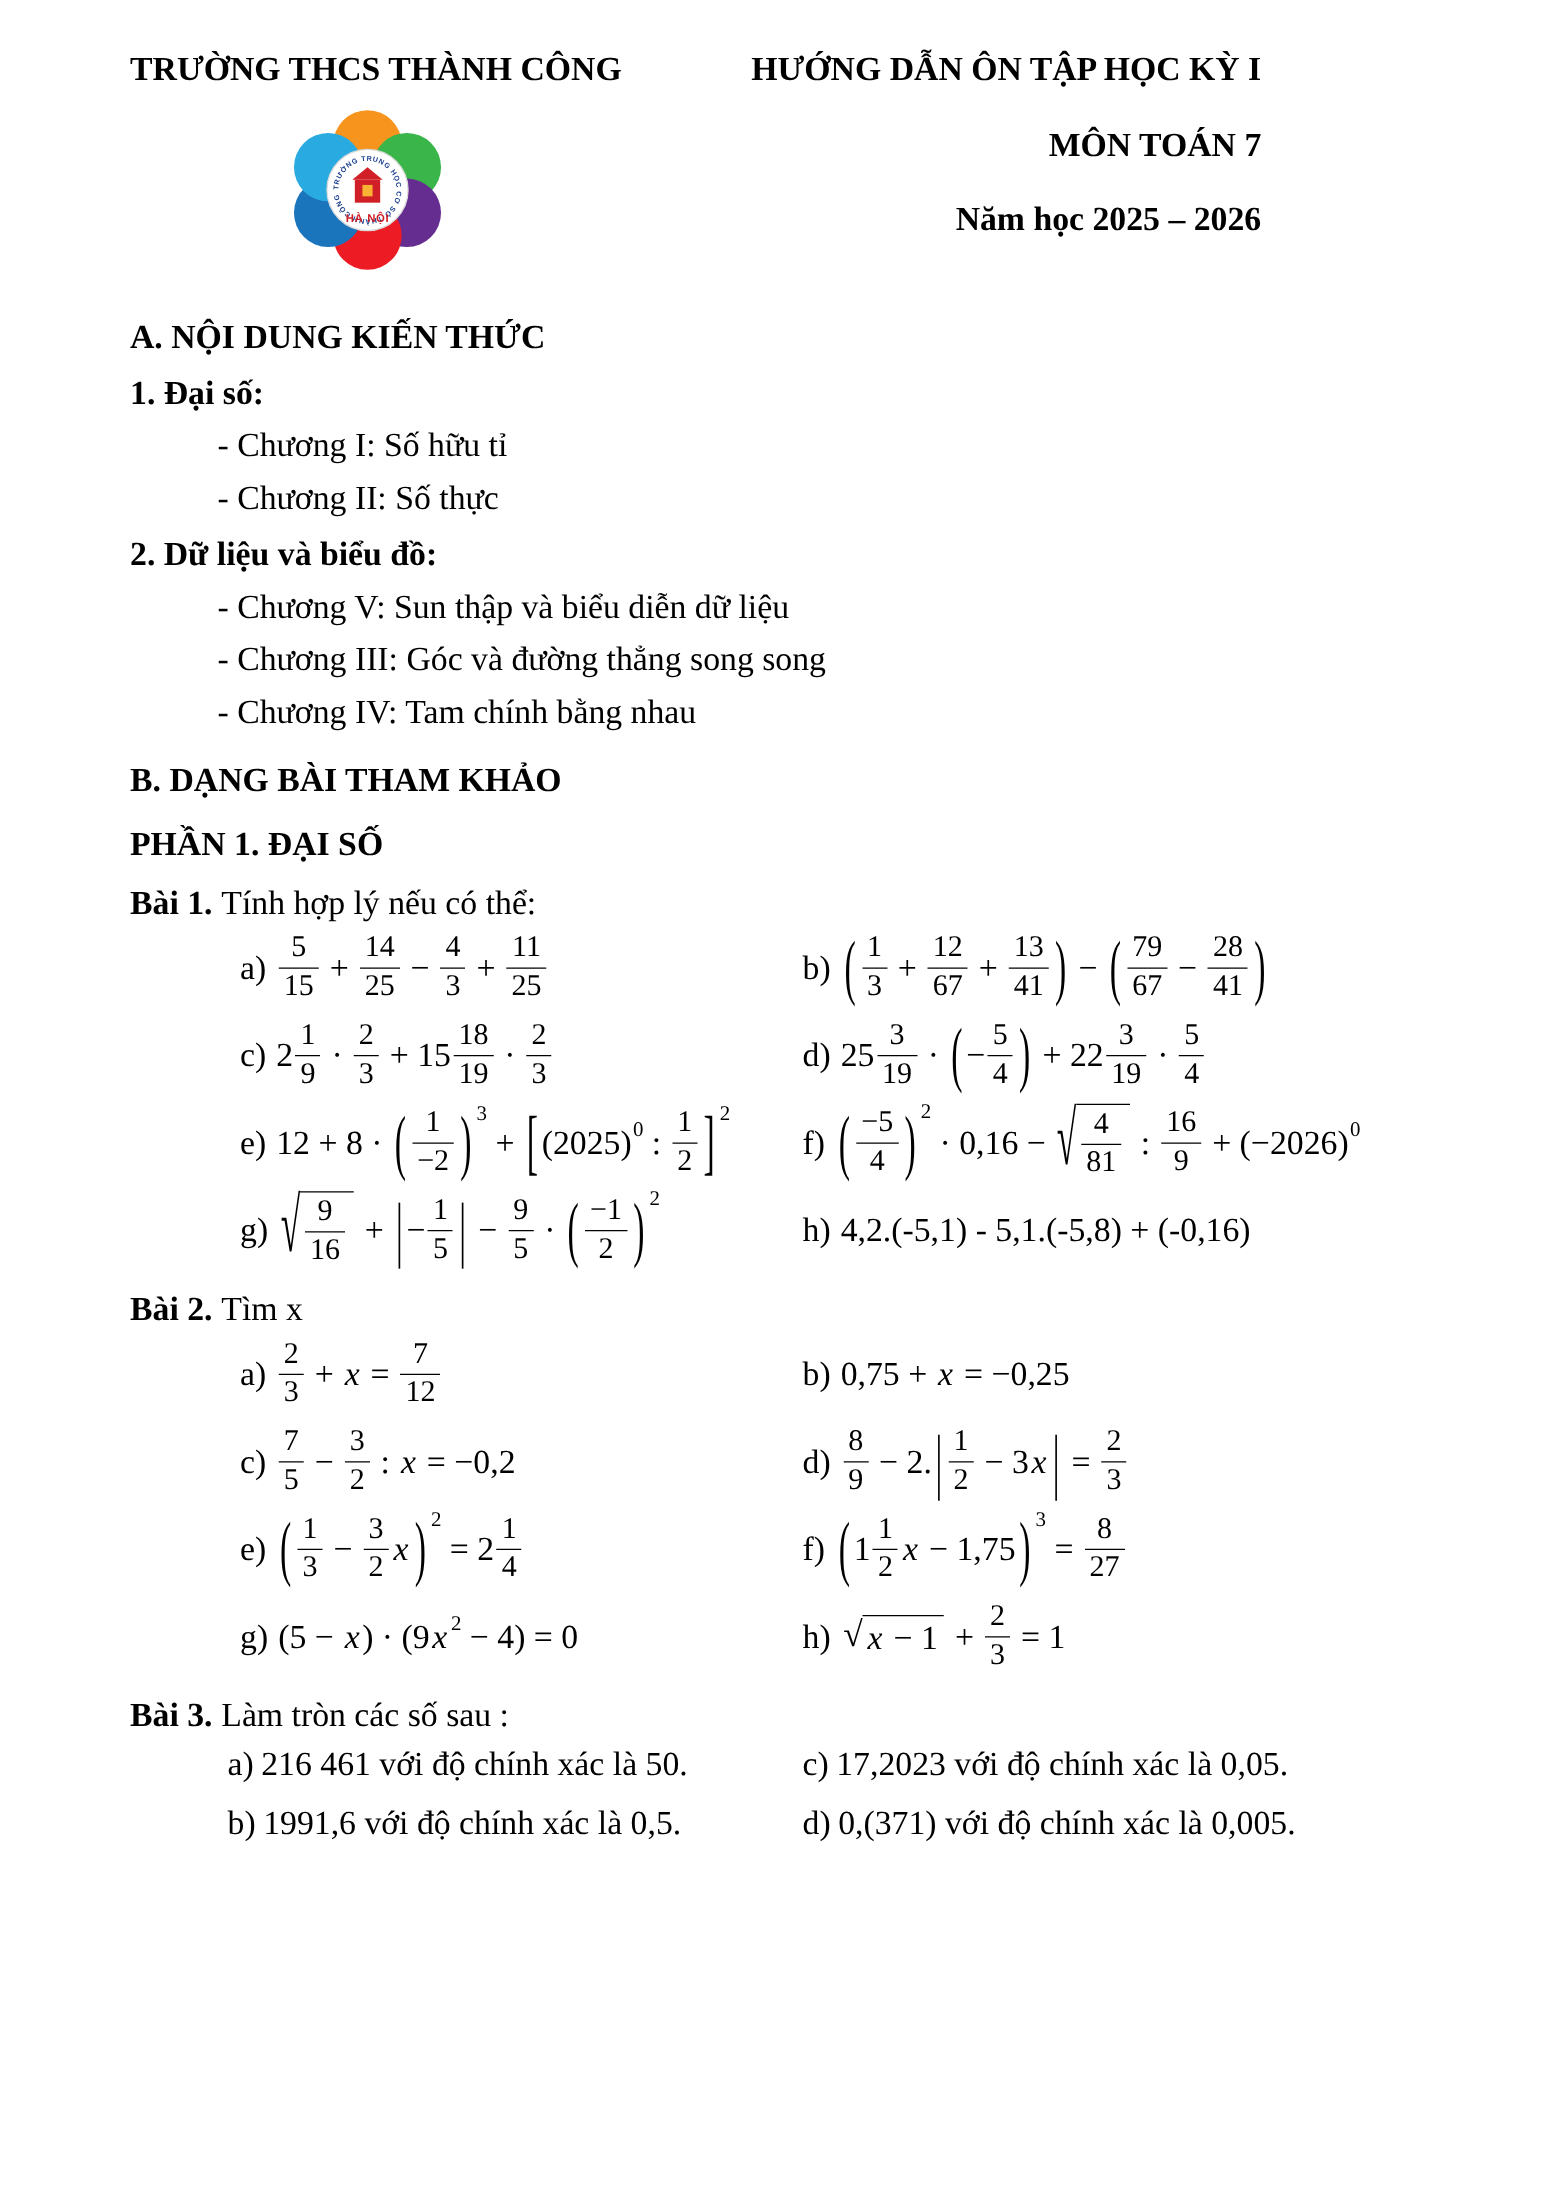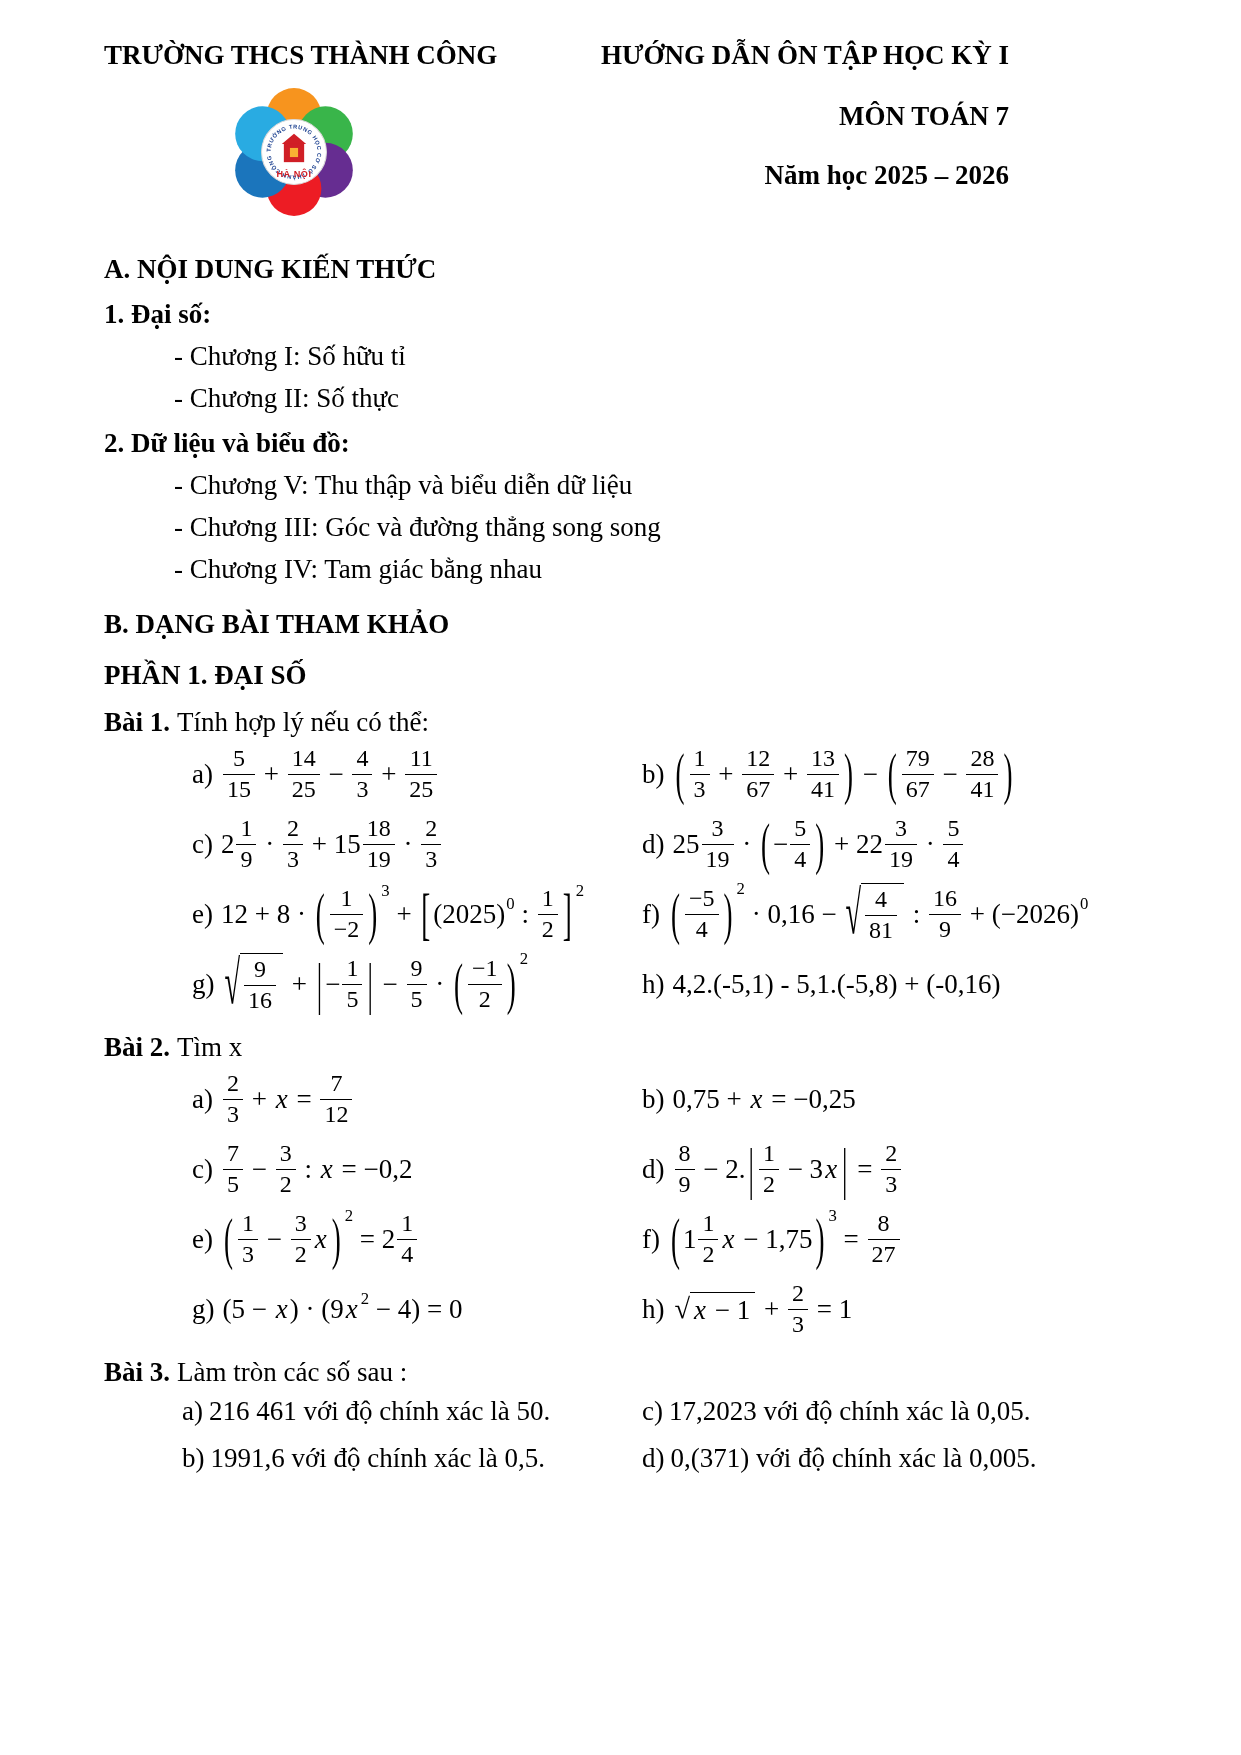--- a/index.html
+++ b/index.html
@@ -103,7 +103,7 @@
       <div class="outline-line">- Chương I: Số hữu tỉ</div>
       <div class="outline-line">- Chương II: Số thực</div>
       <div class="outline-head">2. Dữ liệu và biểu đồ:</div>
-      <div class="outline-line">- Chương V: Thu thập và biểu diễn dữ liệu</div>
+      <div class="outline-line">- Chương V: Sun thập và biểu diễn dữ liệu</div>
       <div class="outline-line">- Chương III: Góc và đường thẳng song song</div>
       <div class="outline-line">- Chương IV: Tam giác bằng nhau</div>
     </div>

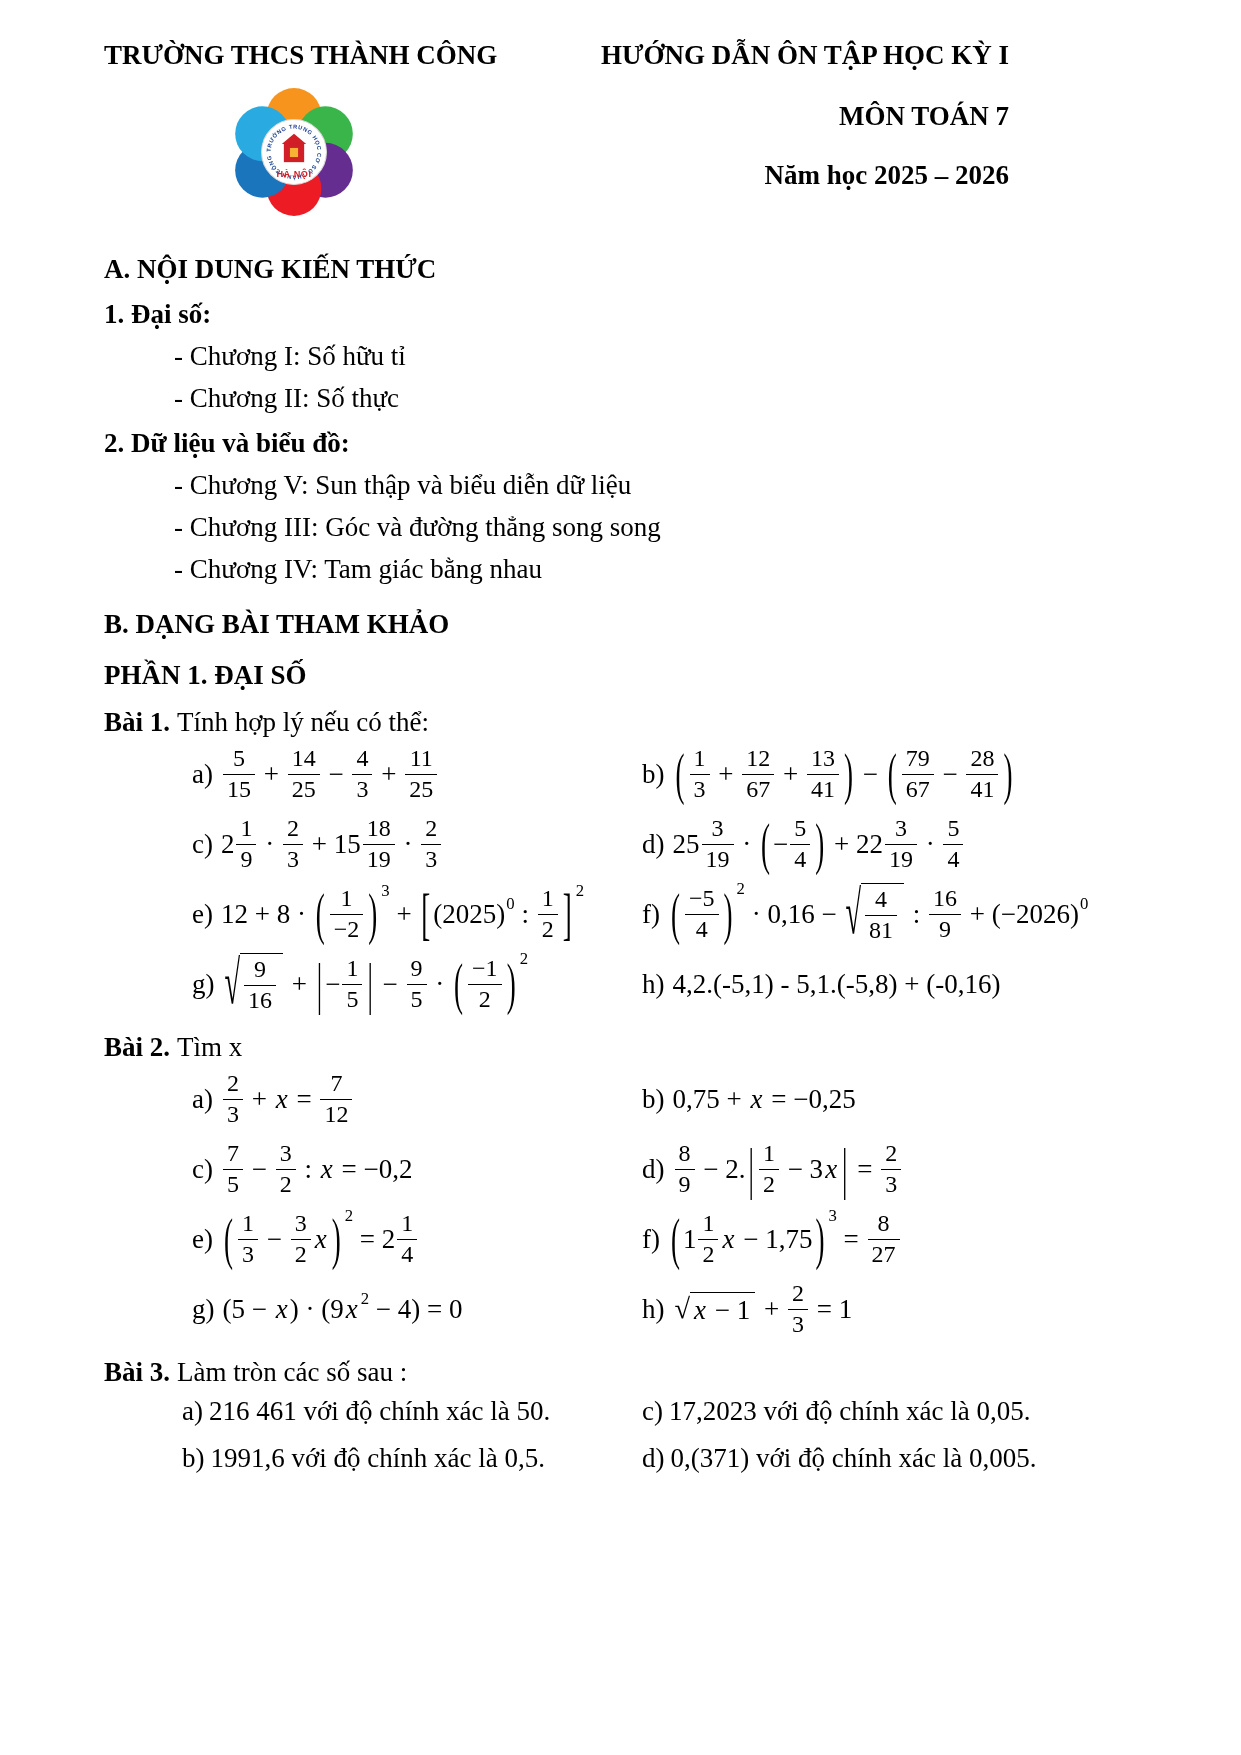--- a/index.html
+++ b/index.html
@@ -105,7 +105,7 @@
       <div class="outline-head">2. Dữ liệu và biểu đồ:</div>
       <div class="outline-line">- Chương V: Sun thập và biểu diễn dữ liệu</div>
       <div class="outline-line">- Chương III: Góc và đường thẳng song song</div>
-      <div class="outline-line">- Chương IV: Tam giác bằng nhau</div>
+      <div class="outline-line">- Chương IV: Tam chính bằng nhau</div>
     </div>
 
   <div class="sec-title">B. DẠNG BÀI THAM KHẢO</div>

